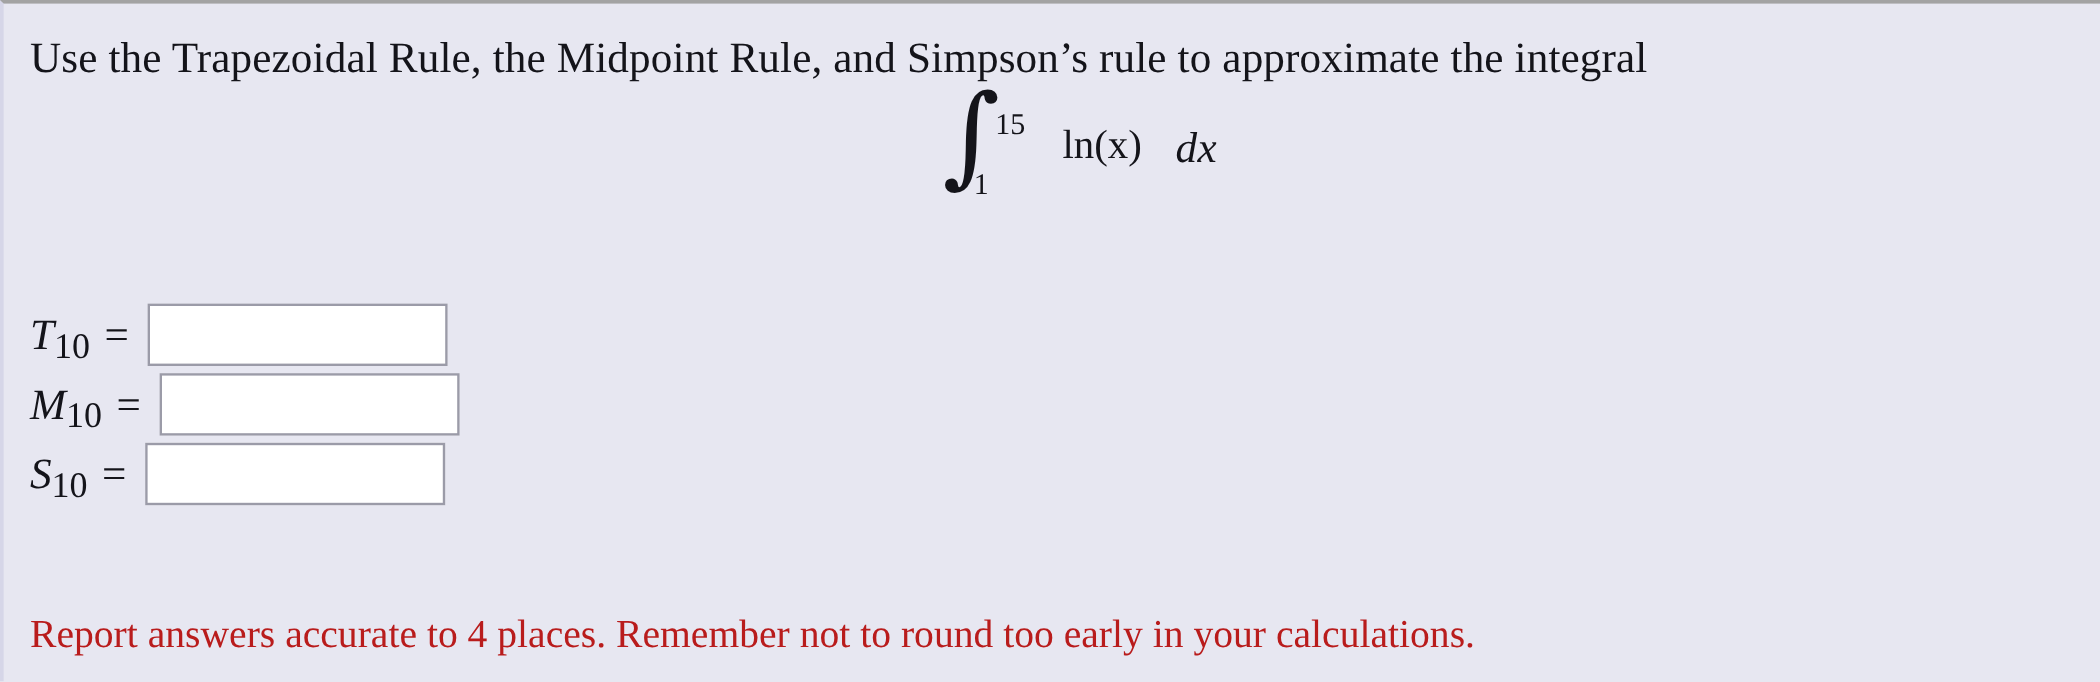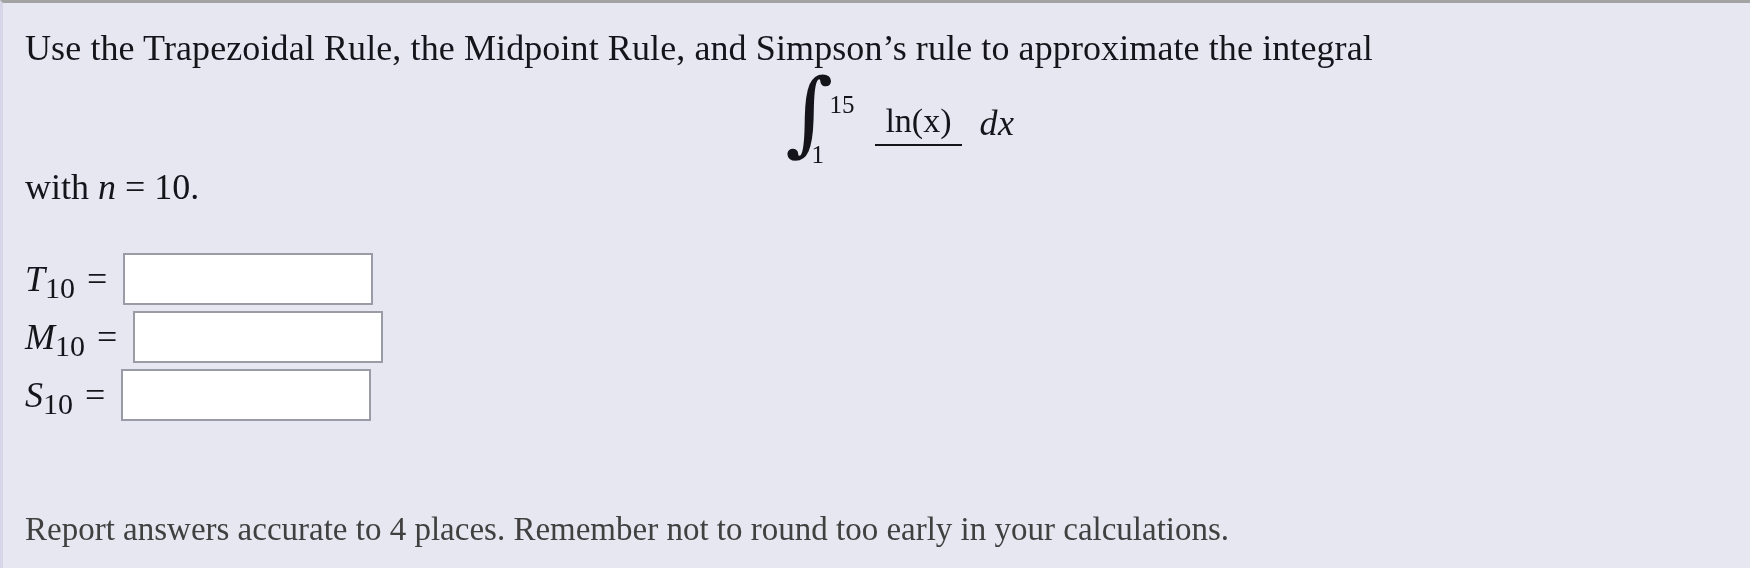--- a/index.html
+++ b/index.html
@@ -83,7 +83,7 @@
   }
   .frac {
     display: inline-flex;
-    flex-direction: column;
+    flex-direction: row;
     align-items: center;
     margin: 0 6px 0 2px;
     font-size: 34px;

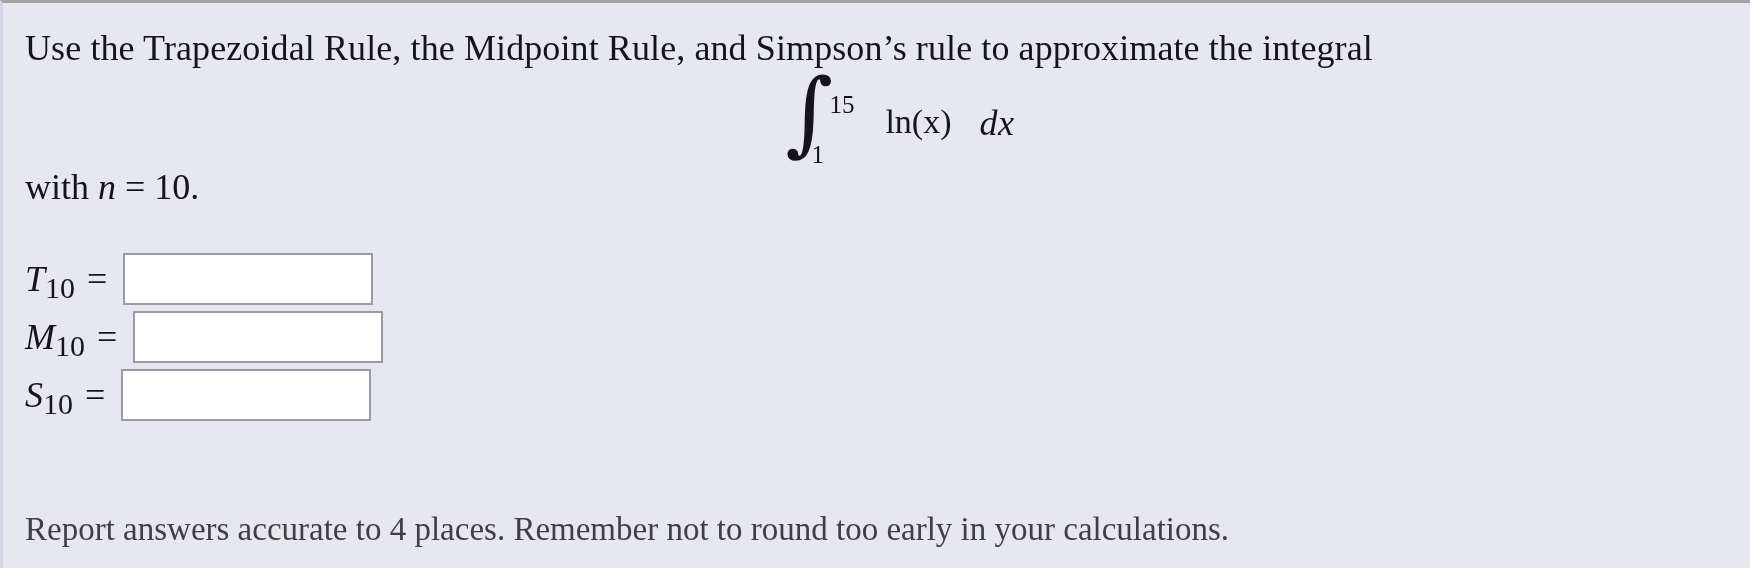--- a/index.html
+++ b/index.html
@@ -197,9 +197,6 @@
     </div>
   </div>
 
-  <div class="n-line">
-    <span>with </span><span class="mvar">n</span><span> = </span><span>10.</span>
-  </div>
 
   <div class="answers">
 

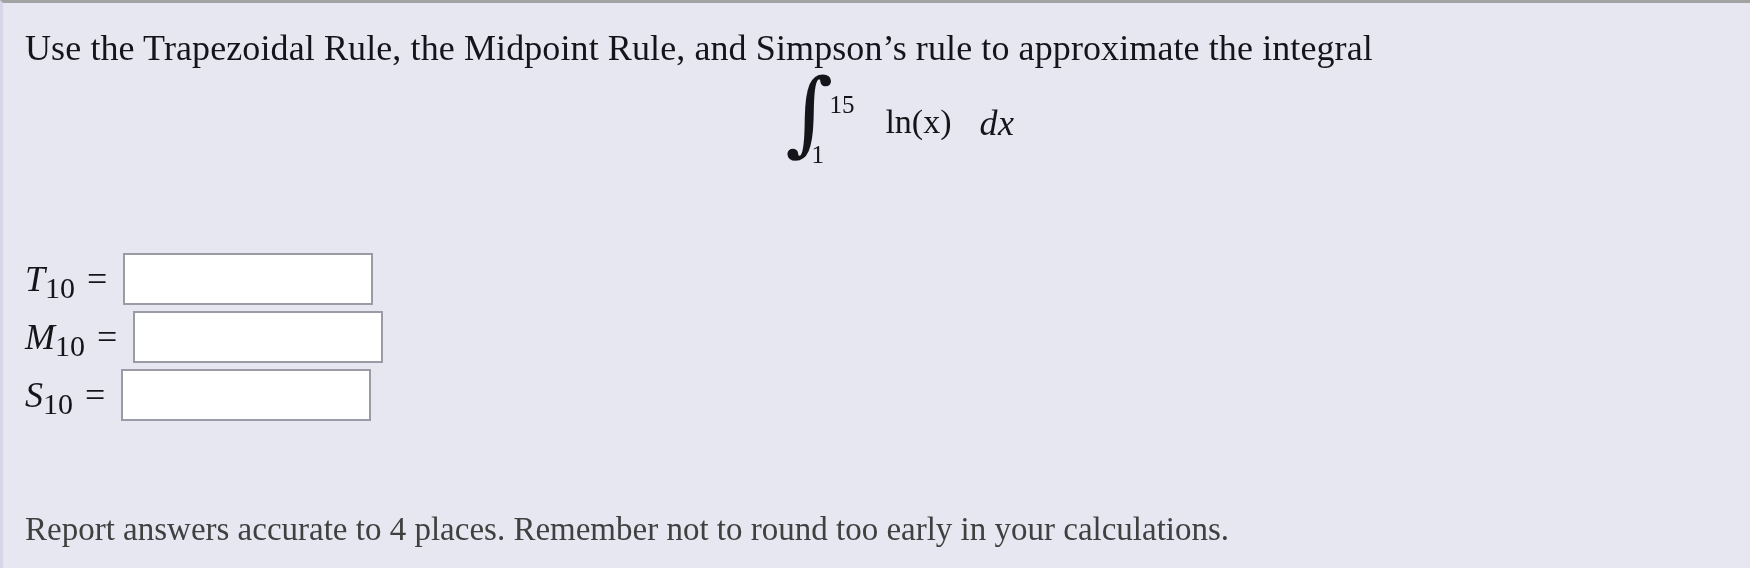--- a/index.html
+++ b/index.html
@@ -169,7 +169,7 @@
     left: 22px;
     top: 508px;
     font-size: 33px;
-    color: #404040;
+    color: #b91c1c;
     white-space: nowrap;
   }
 </style>

